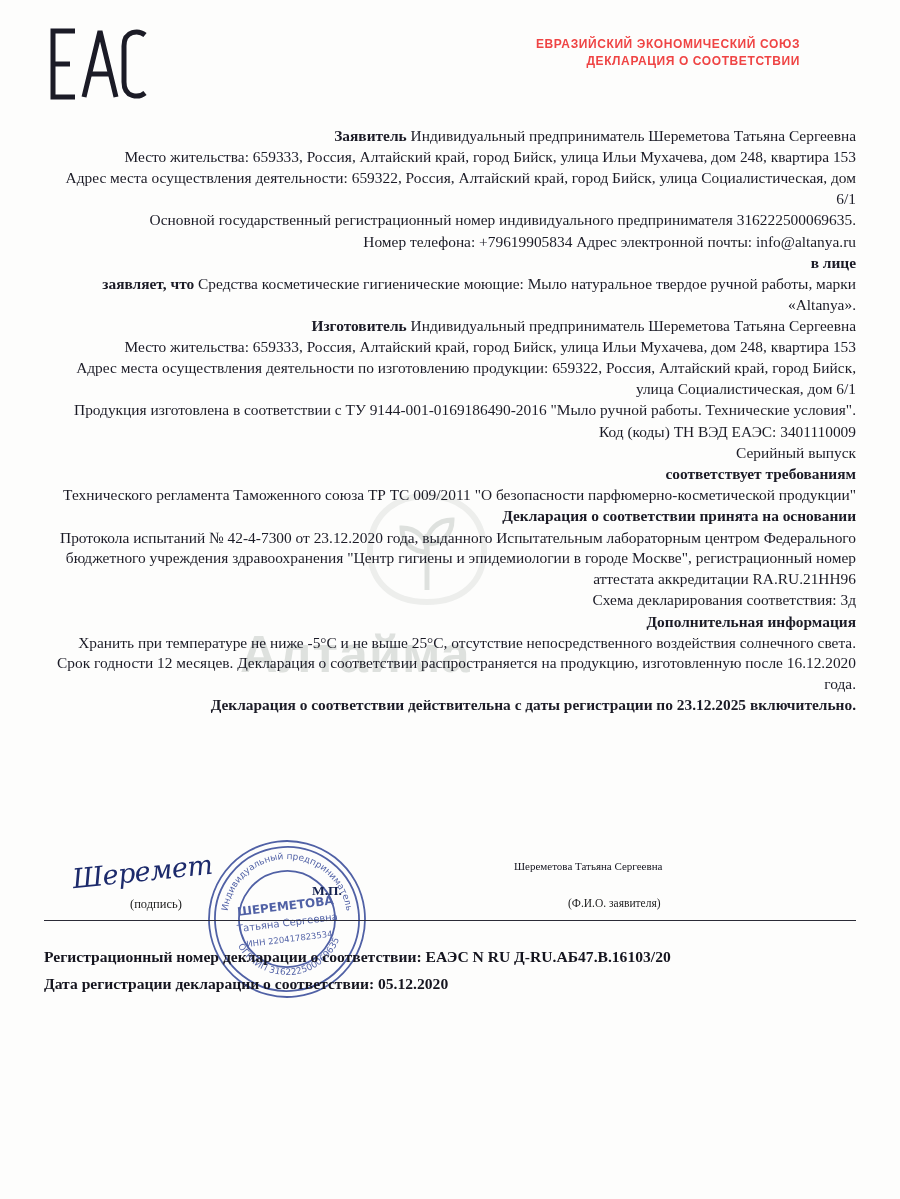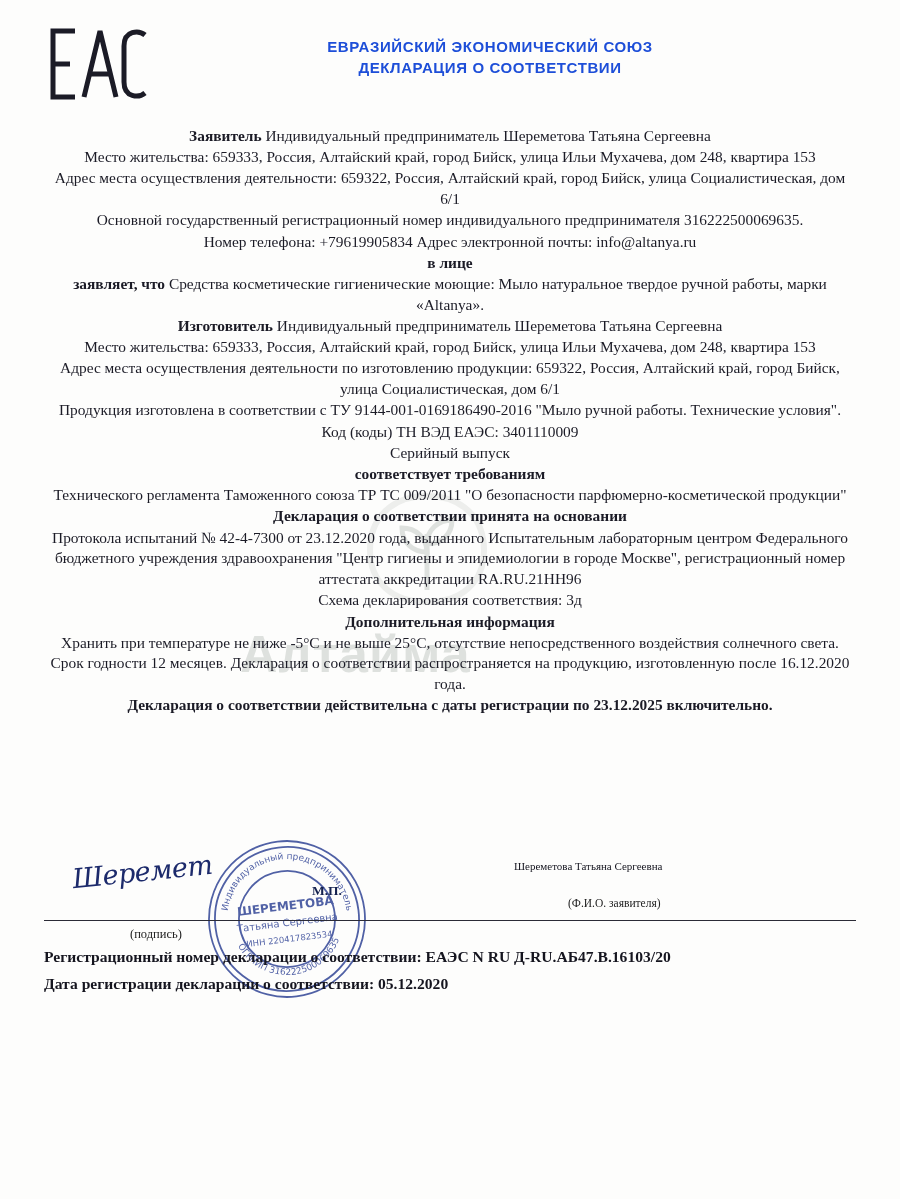--- a/index.html
+++ b/index.html
@@ -38,13 +38,13 @@
     left: 180px;
     top: 36px;
     width: 620px;
-    text-align: center;
+    text-align: right;
     font-family: "Liberation Sans", sans-serif;
     font-weight: bold;
-    font-size: 15px;
+    font-size: 12px;
     letter-spacing: 0.6px;
     line-height: 1.42;
-    color: #1d4ed8;
+    color: #ef4444;
   }
   .doc-header .l2 { display: block; }
 

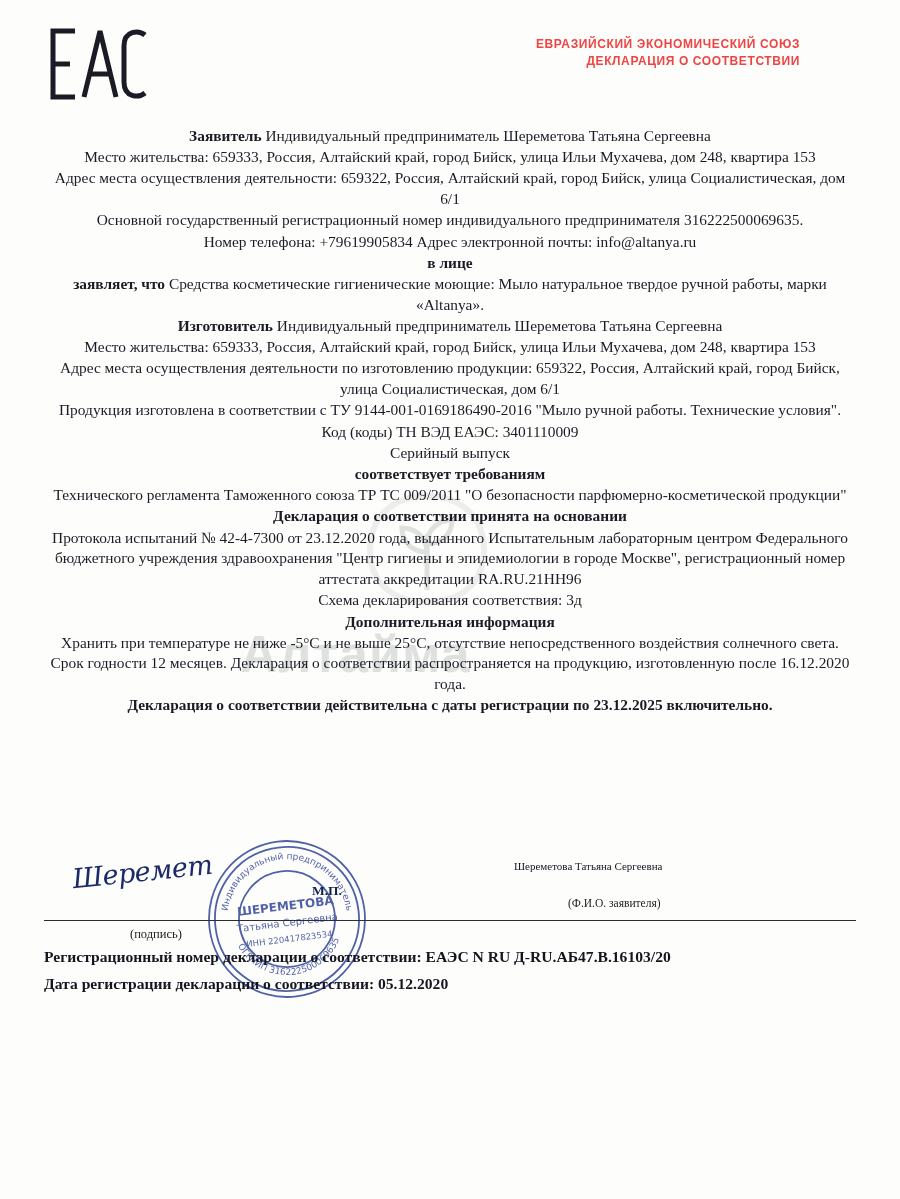--- a/index.html
+++ b/index.html
@@ -60,7 +60,7 @@
   }
   .para {
     margin: 0 0 0.5px 0;
-    text-align: center;
+    text-align: right;
   }
   .b { font-weight: bold; }
 

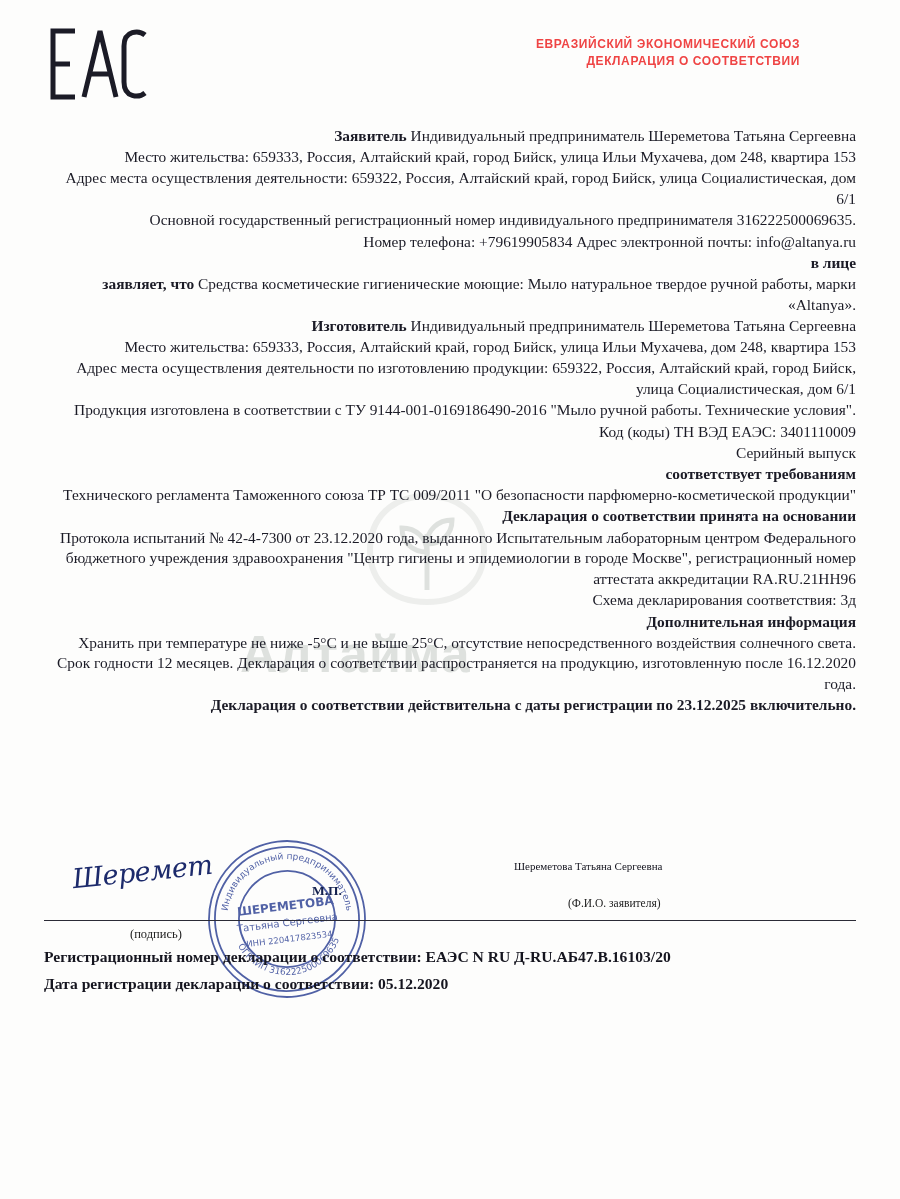--- a/index.html
+++ b/index.html
@@ -90,7 +90,6 @@
     top: 45px;
     font-size: 12.5px;
     color: #222;
-    margin-top: 30px;
   }
   .mp-label {
     position: absolute;

